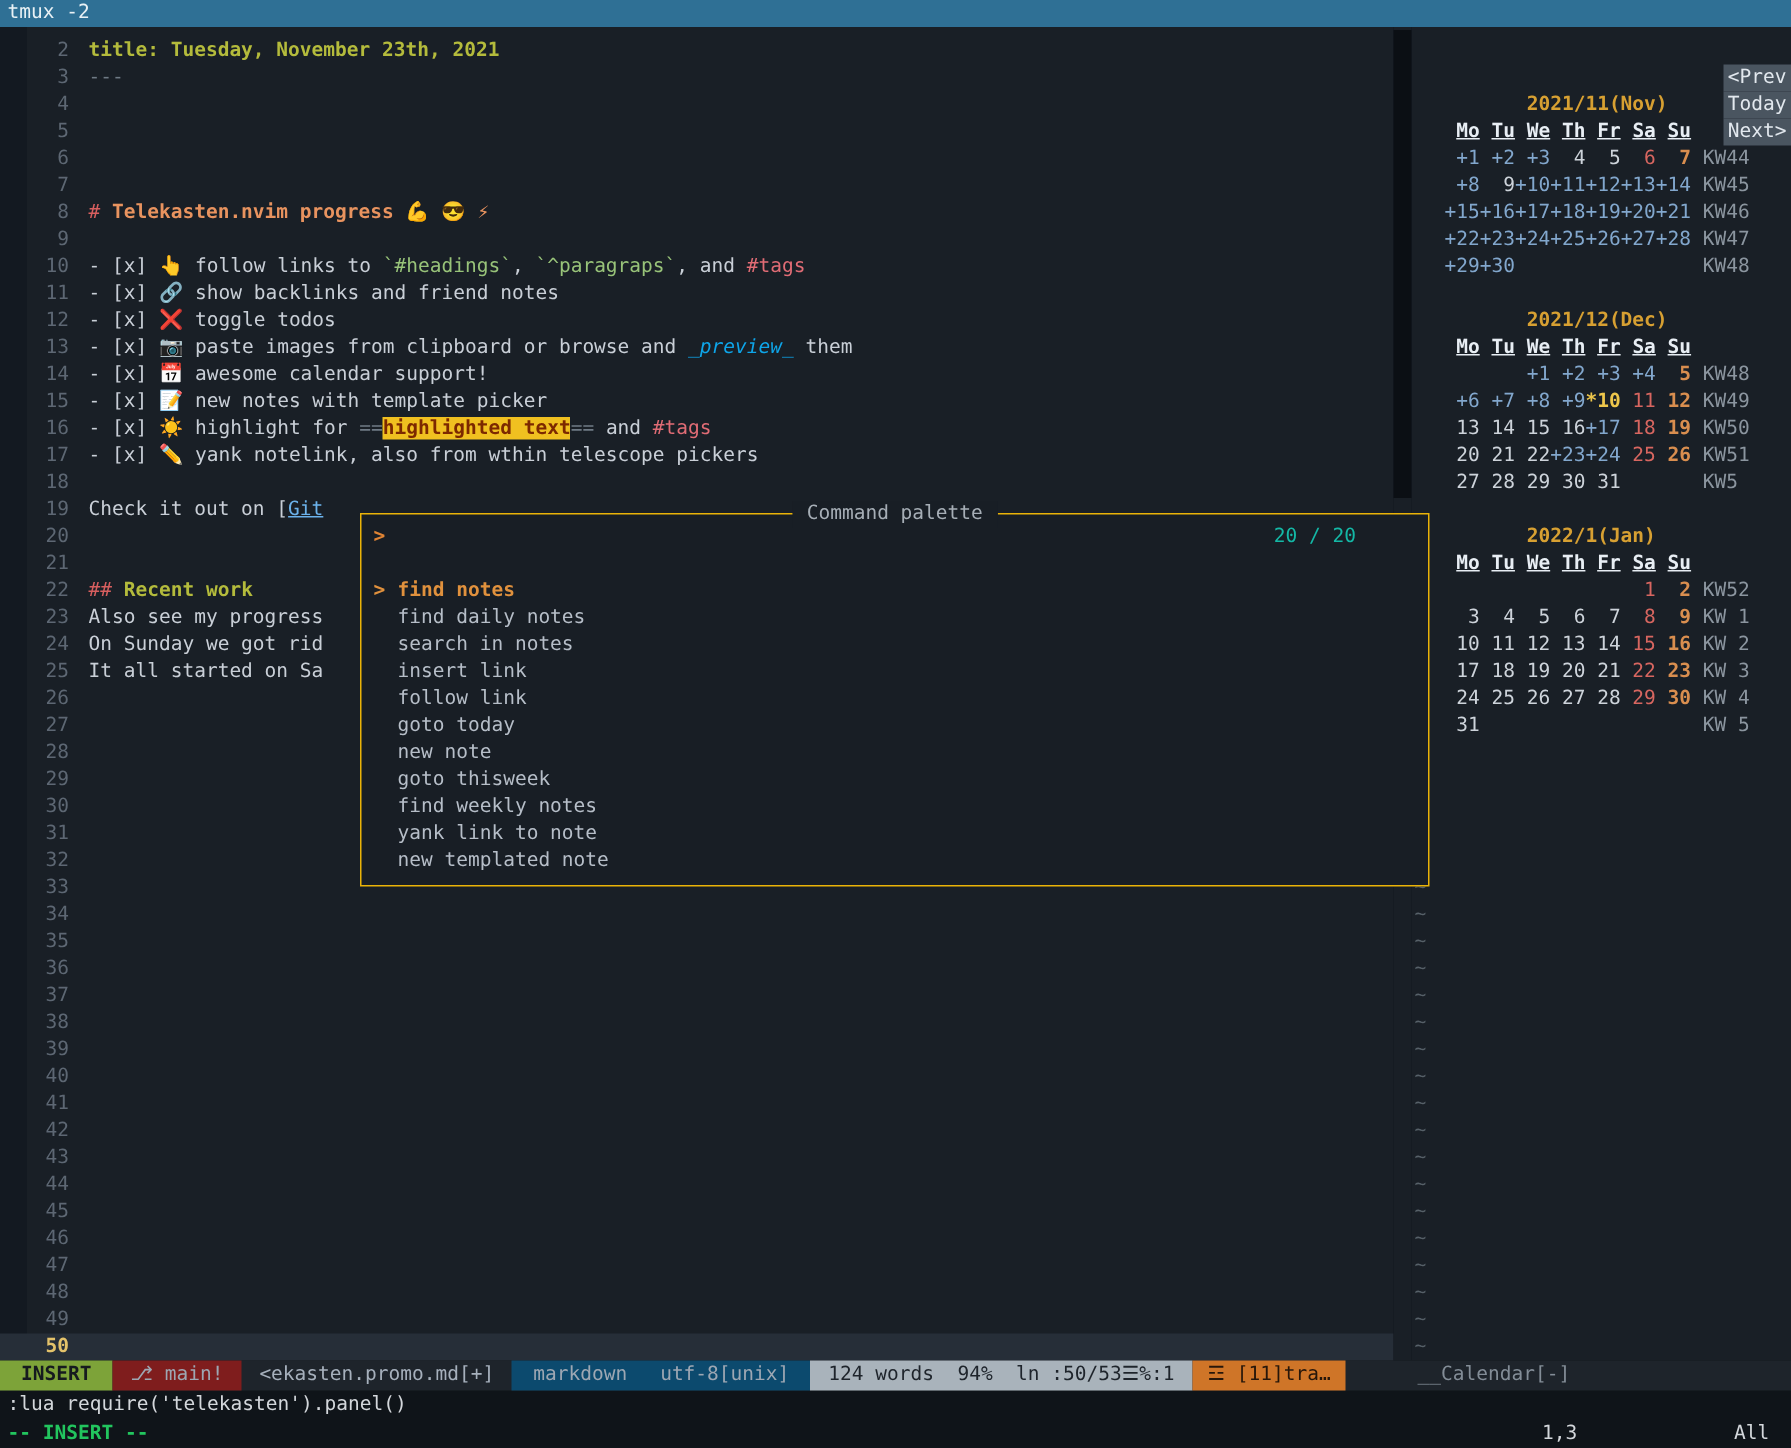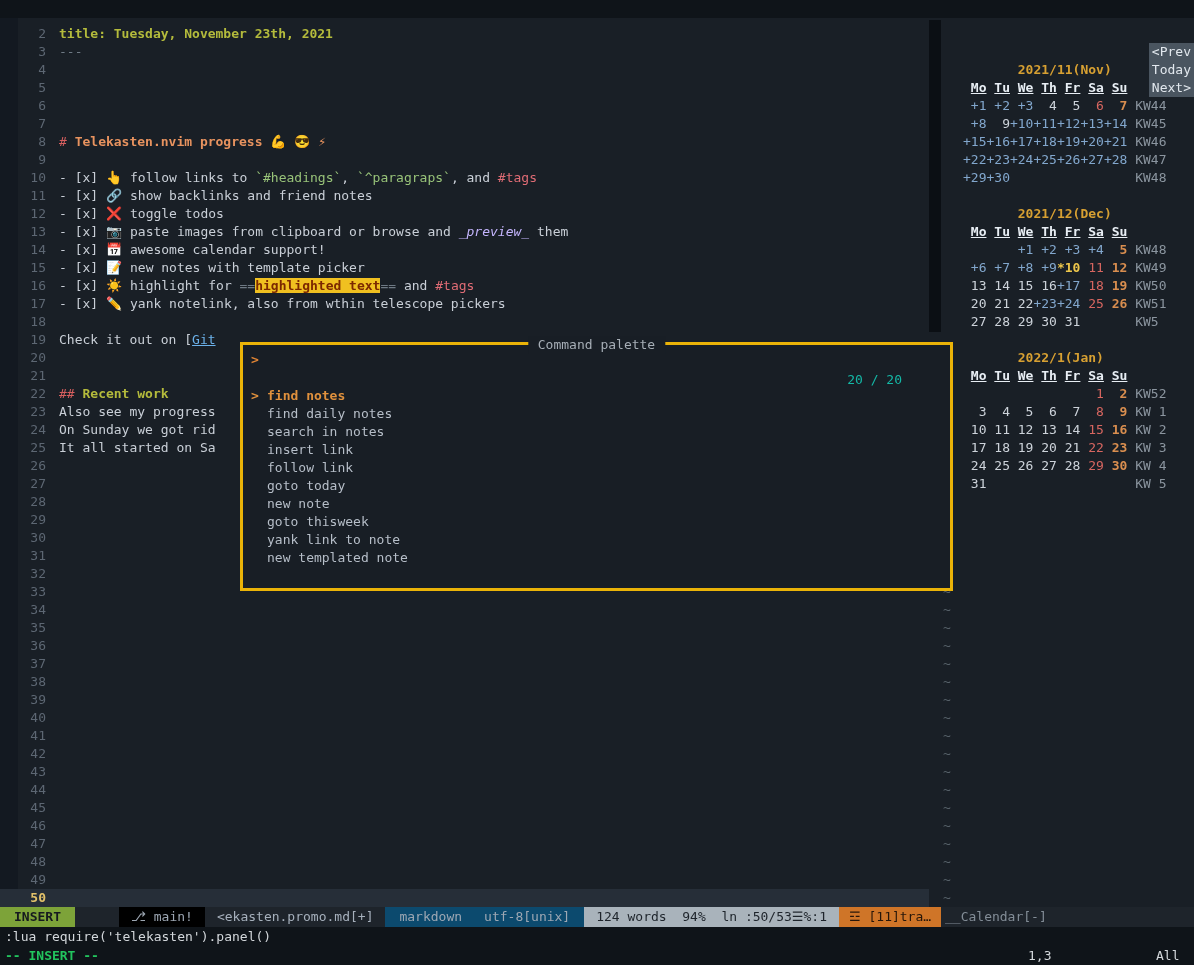--- a/index.html
+++ b/index.html
@@ -89,6 +89,9 @@
 
 <div class="screen">
 
+  <div class="tmux-bar">
+    <span>tmux  -2</span>
+  </div>
 
   <div class="editor">
     <div class="gutter-shade"></div>

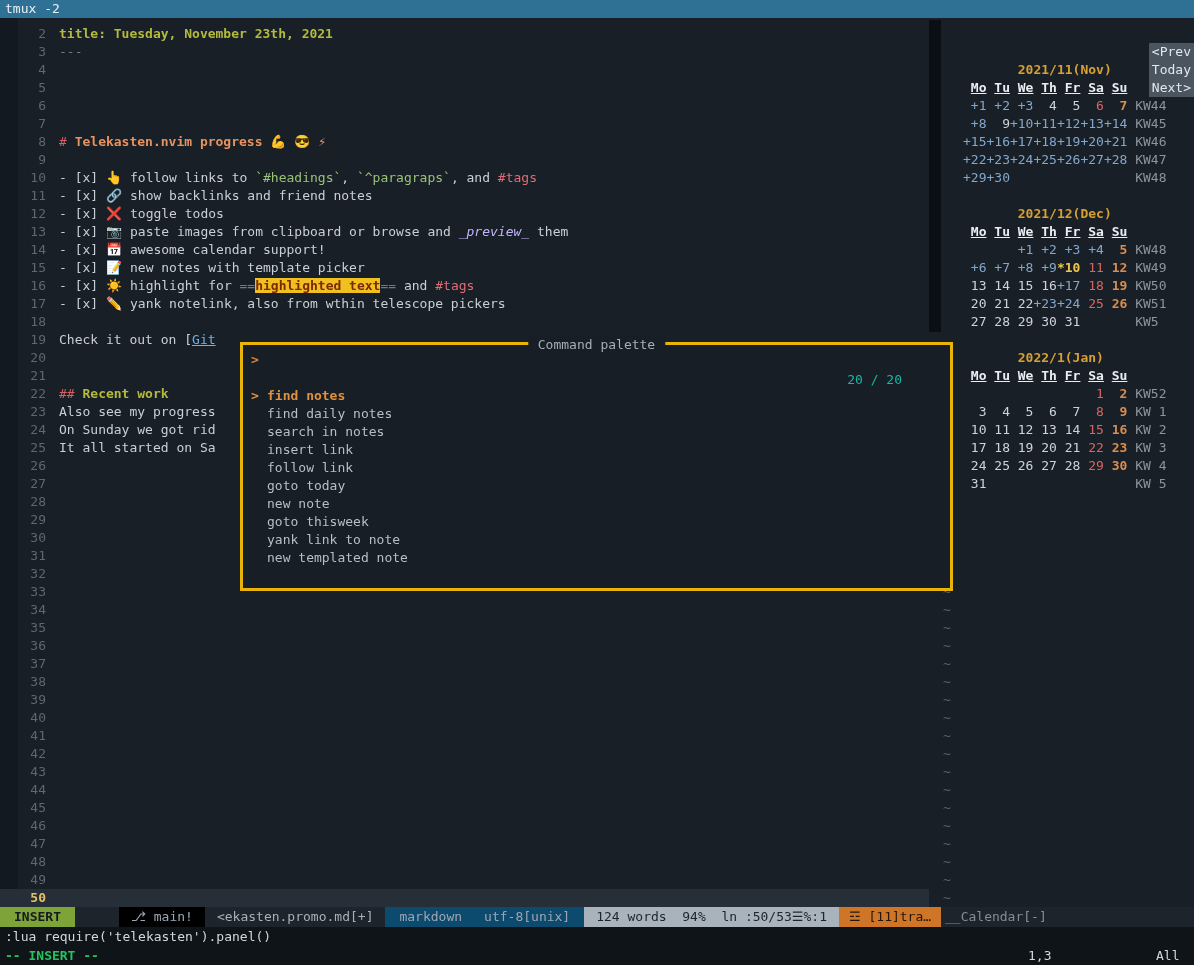--- a/index.html
+++ b/index.html
@@ -31,7 +31,7 @@
   .s-code { color:#98c379; }
   .s-link { color:#6cb2eb; text-decoration:underline; }
   .s-hl { background:#f0c020; color:#7c2800; font-weight:bold; }
-  .s-it { color:#c4b5fd; font-style:italic;margin-top:36px; }
+  .s-it { color:#0ea5e9; font-style:italic;margin-top:36px; }
   
   .sep-col { position:absolute; left:929px; top:18px; width:12px; height:889px; background:#191f26; z-index:1; }
   .scroll-thumb { position:absolute; left:929px; top:20px; width:12px; height:312px; background:#0b0f14; z-index:2; }

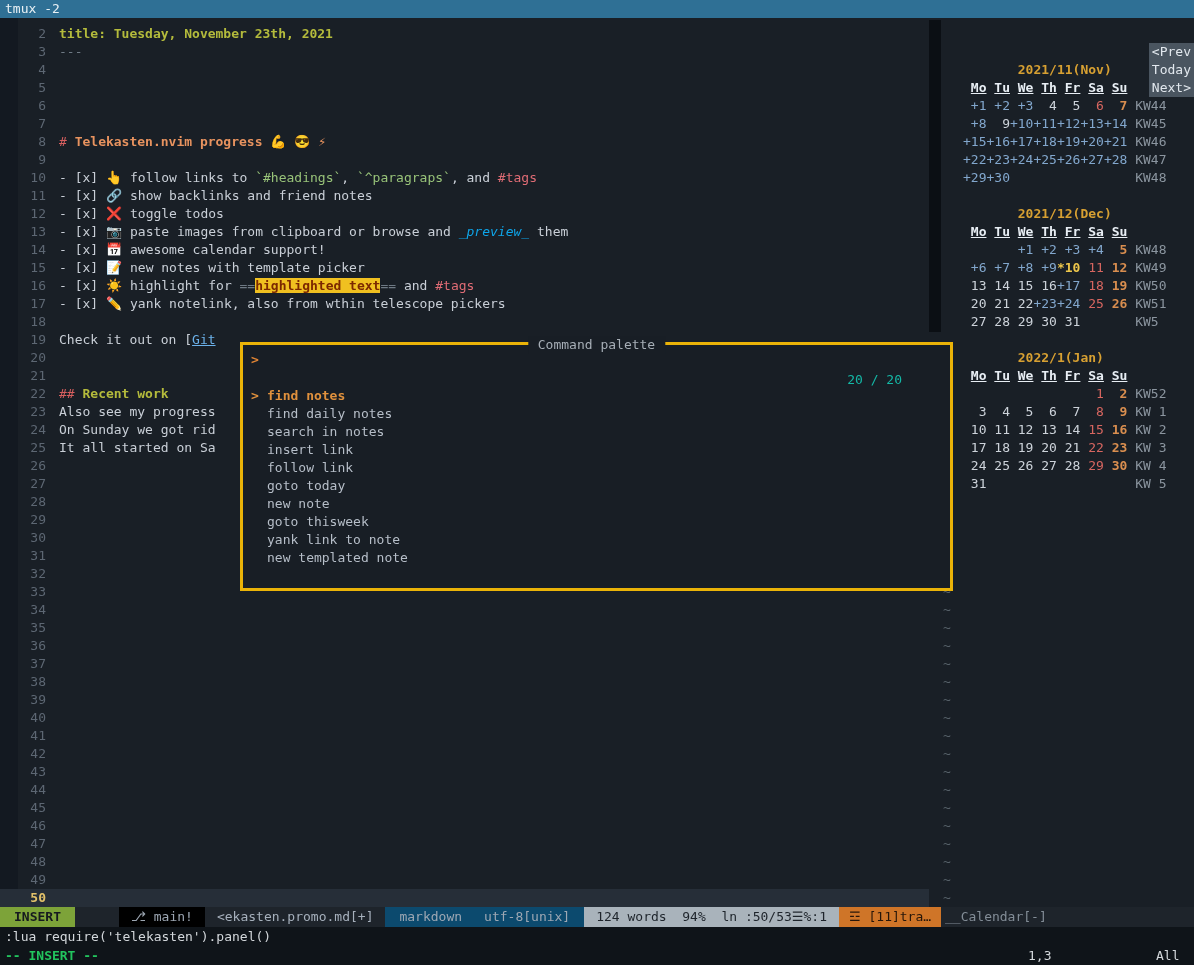--- a/index.html
+++ b/index.html
@@ -53,7 +53,7 @@
   .tilde { color:#566068; }
   
   .palette { position:absolute; left:240px; top:342px; width:713px; height:249px;
-    background:#181e25; border:3px solid #eab308; z-index:10; padding-top:6px; }
+    background:#181e25; border:1px solid #eab308; z-index:10; padding-top:6px; }
   .palette-title { position:absolute; top:-9px; left:50%; transform:translateX(-50%);
     background:#181e25; padding:0 10px; color:#a6aeb6; height:18px; line-height:18px; }
   .palette-prompt-row { display:flex; height:18px; line-height:18px; padding:0 48px 0 8px; }

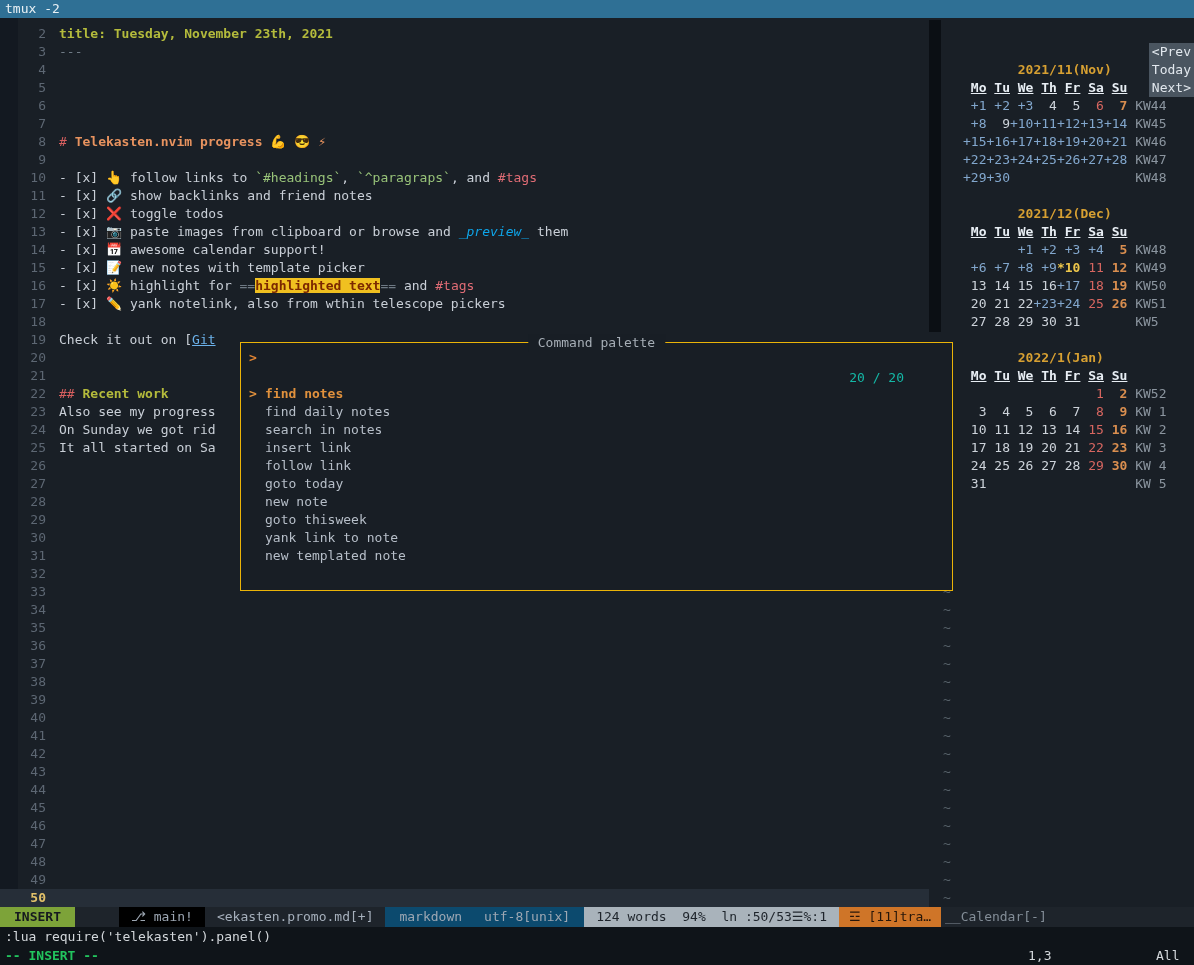--- a/index.html
+++ b/index.html
@@ -58,7 +58,7 @@
     background:#181e25; padding:0 10px; color:#a6aeb6; height:18px; line-height:18px; }
   .palette-prompt-row { display:flex; height:18px; line-height:18px; padding:0 48px 0 8px; }
   .prompt-char { color:#e08434; font-weight:bold; }
-  .prompt-count { margin-left:auto; color:#14b8a6;margin-top:20px; }
+  .prompt-count { margin-left:auto; color:#14b8a6; }
   .palette-gap { height:18px; }
   .pal-item { position:relative; height:18px; line-height:18px; padding-left:24px; color:#b6bec8; white-space:pre; }
   .pal-item.selected { color:#e0913d; font-weight:bold; }

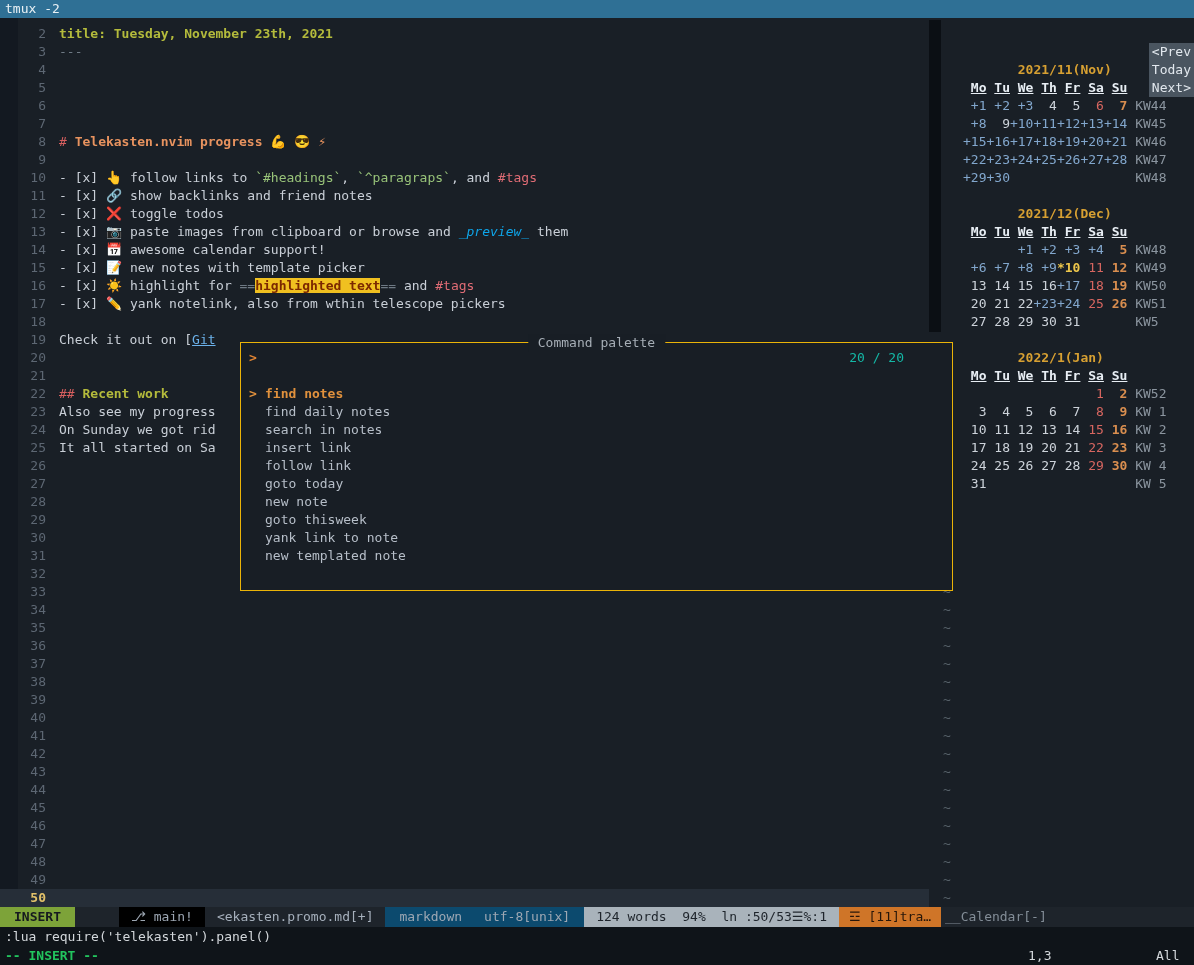--- a/index.html
+++ b/index.html
@@ -225,6 +225,7 @@
         <div class="pal-item"><span>goto today</span></div>
         <div class="pal-item"><span>new note</span></div>
         <div class="pal-item"><span>goto thisweek</span></div>
+        <div class="pal-item"><span>find weekly notes</span></div>
         <div class="pal-item"><span>yank link to note</span></div>
         <div class="pal-item"><span>new templated note</span></div>
       </div>

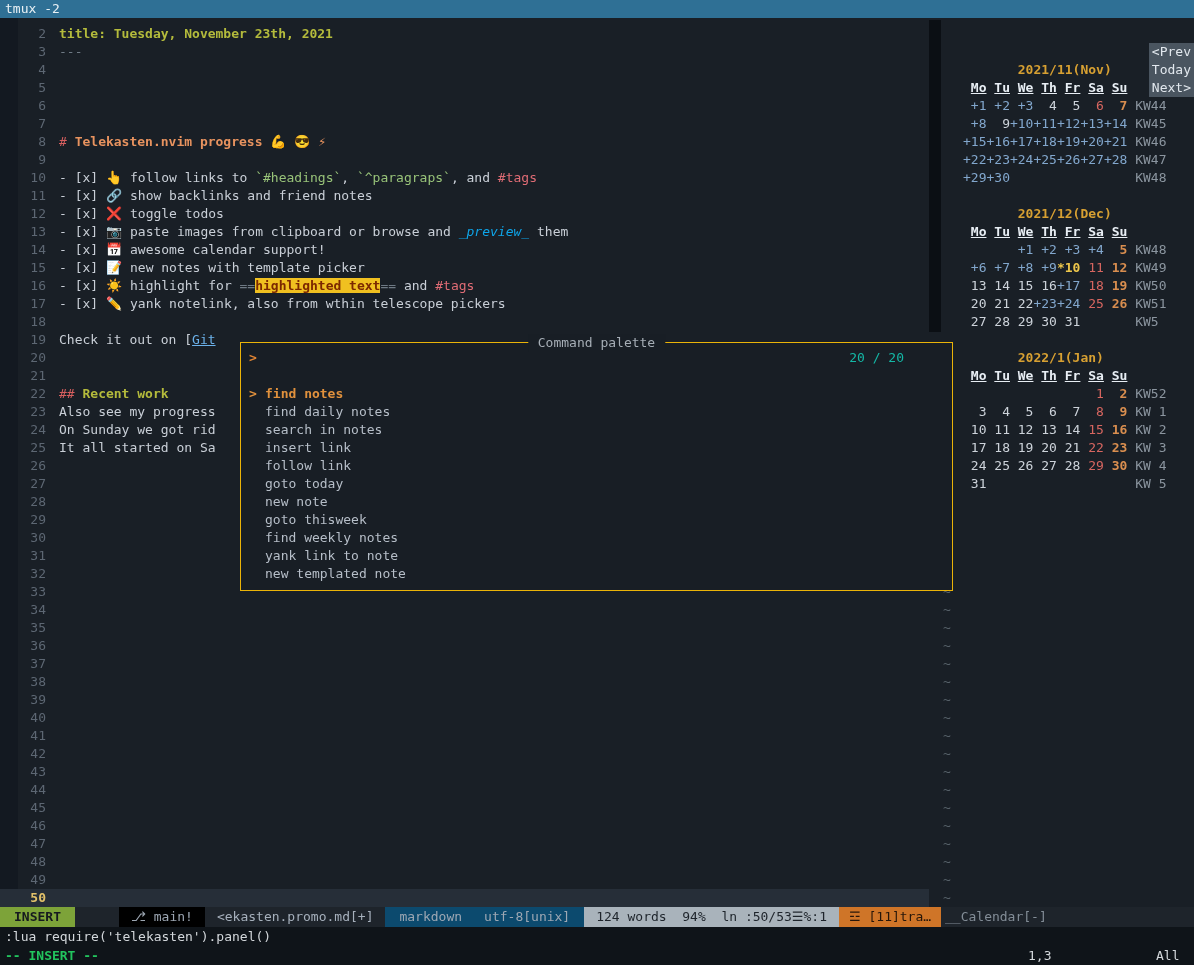--- a/index.html
+++ b/index.html
@@ -68,7 +68,7 @@
     background:#1e242b; display:flex; line-height:20px; z-index:3; }
   .seg { white-space:pre;text-align:right; }
   .seg-mode { background:#7da339; color:#161a1f; font-weight:bold; padding:0 14px; }
-  .seg-branch { background:#000000; color:#9da7b3; padding:0 12px;margin-left:44px; }
+  .seg-branch { background:#7f1d1d; color:#9da7b3; padding:0 12px; }
   .seg-file { color:#a6b0bc; padding:0 12px; }
   .seg-ft { background:#0c4a6e; color:#9da7b3; padding:0 14px; }
   .seg-ft .enc { margin-left:22px; }

